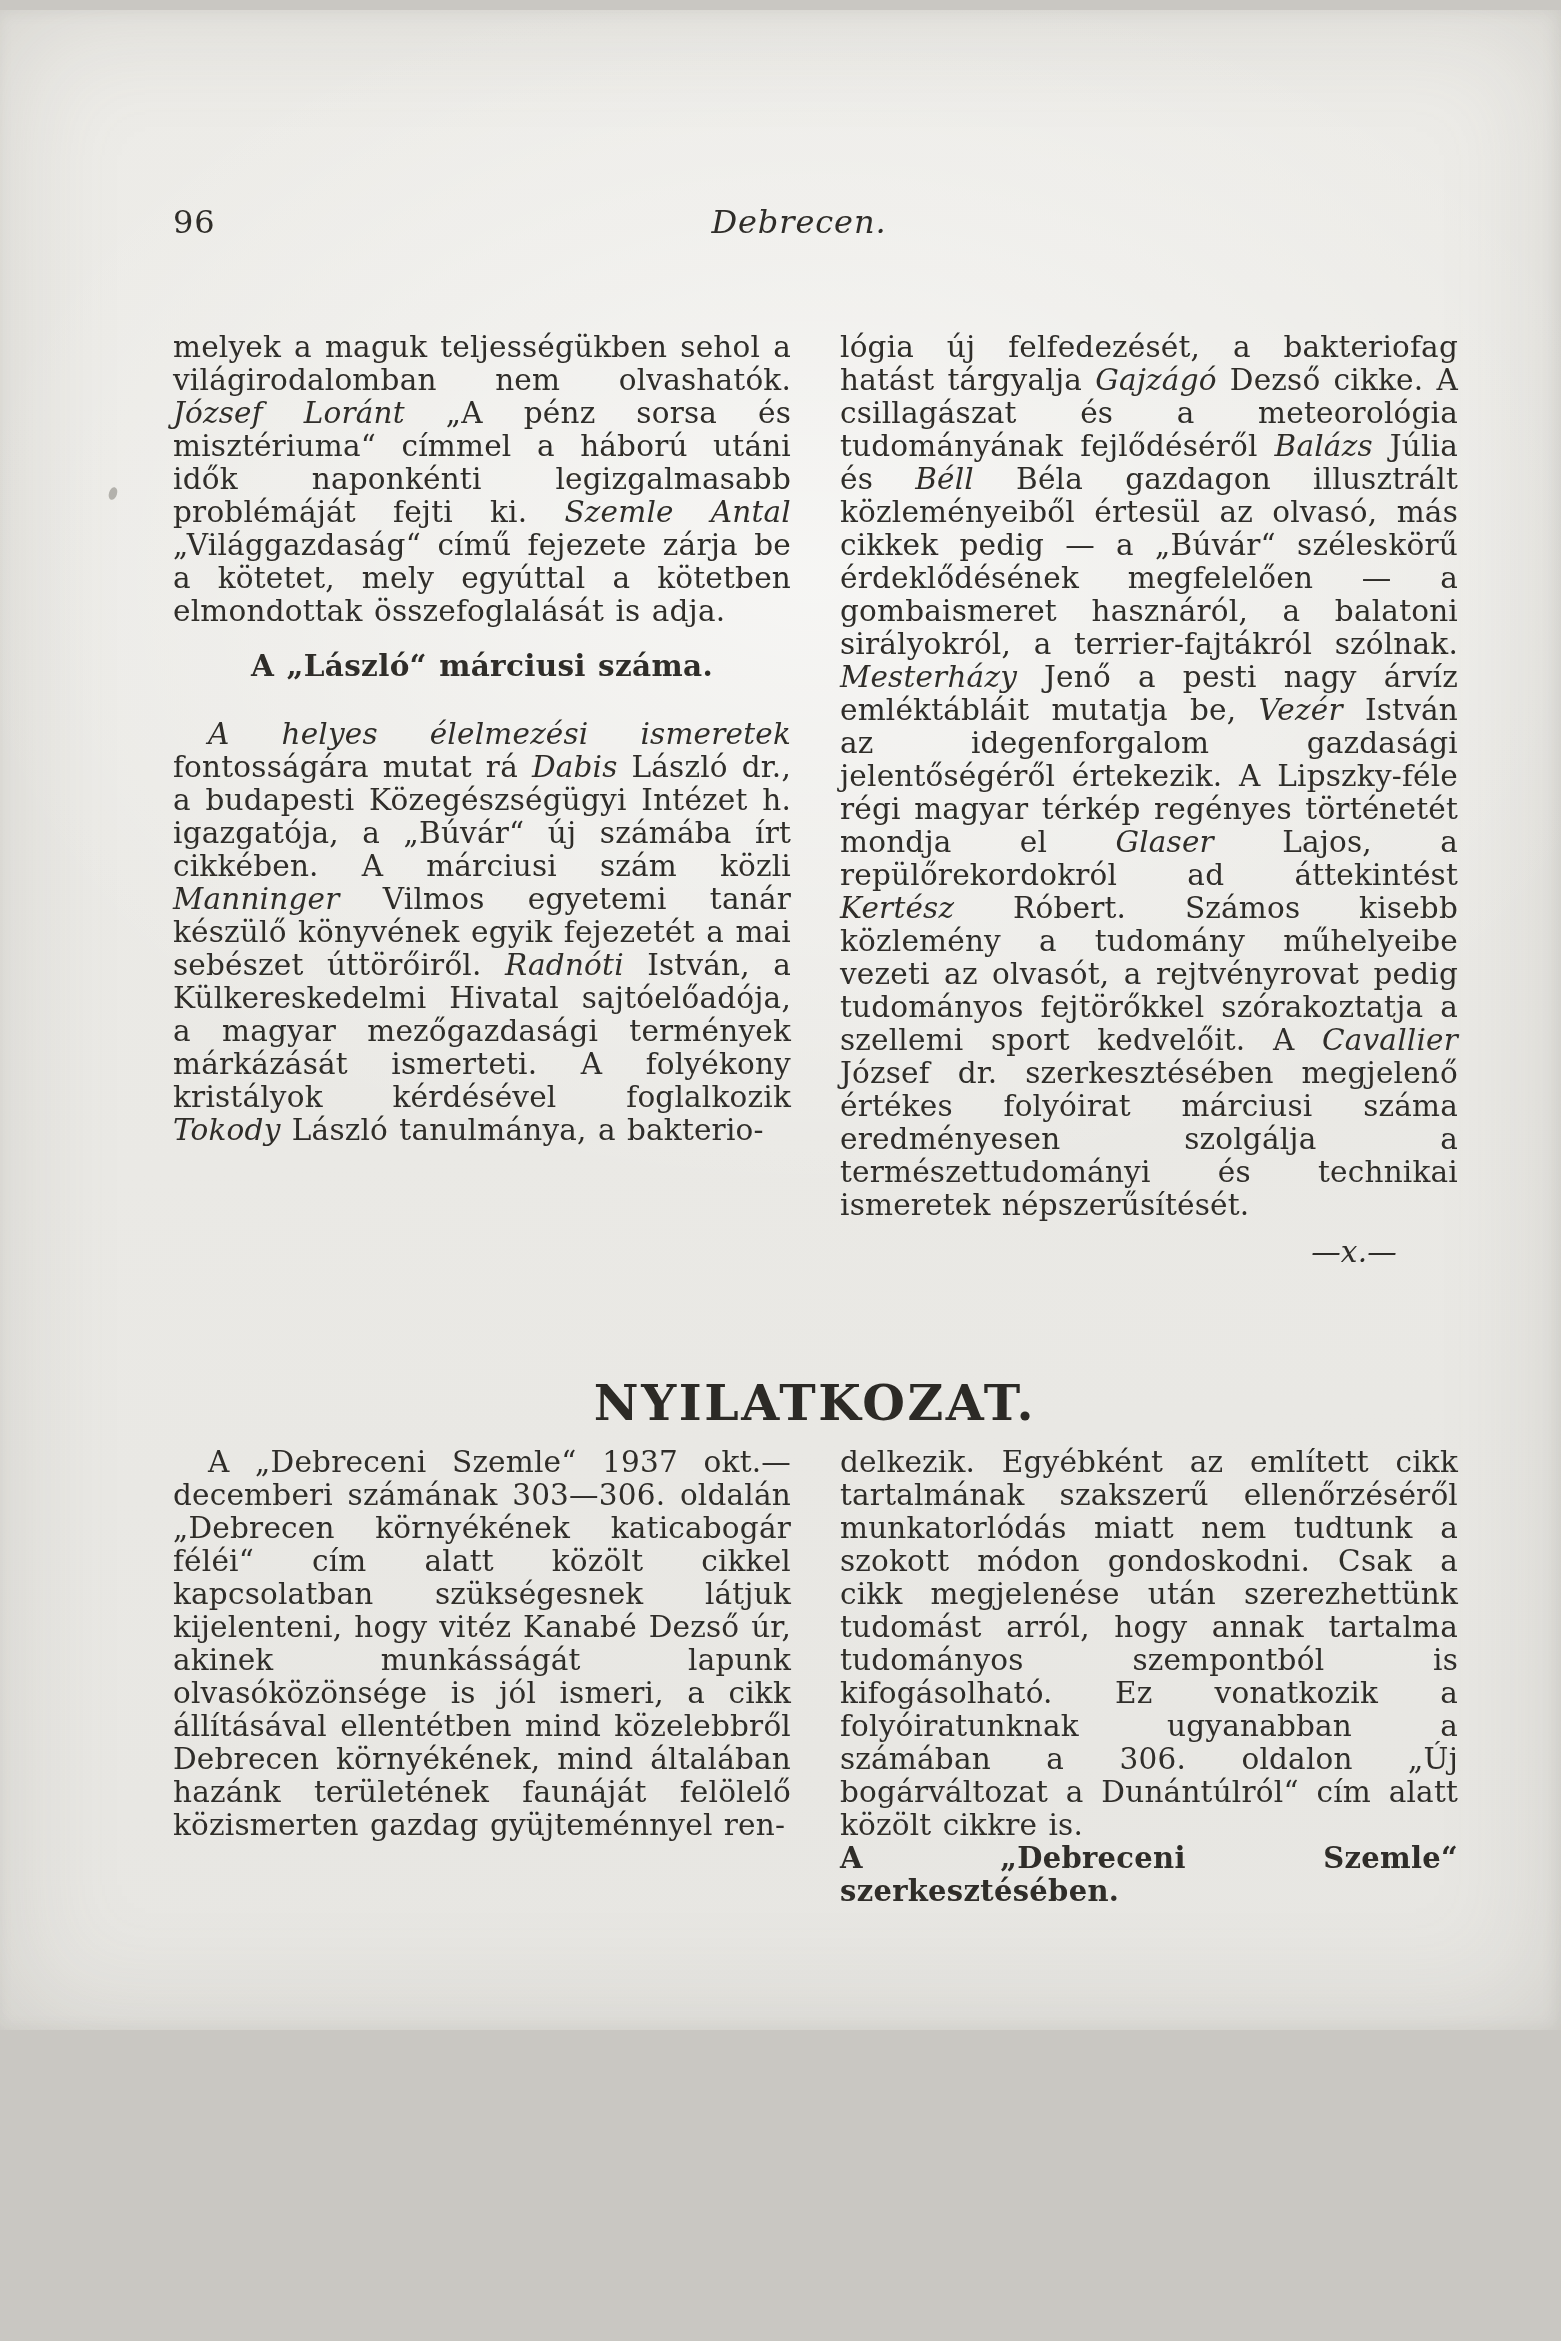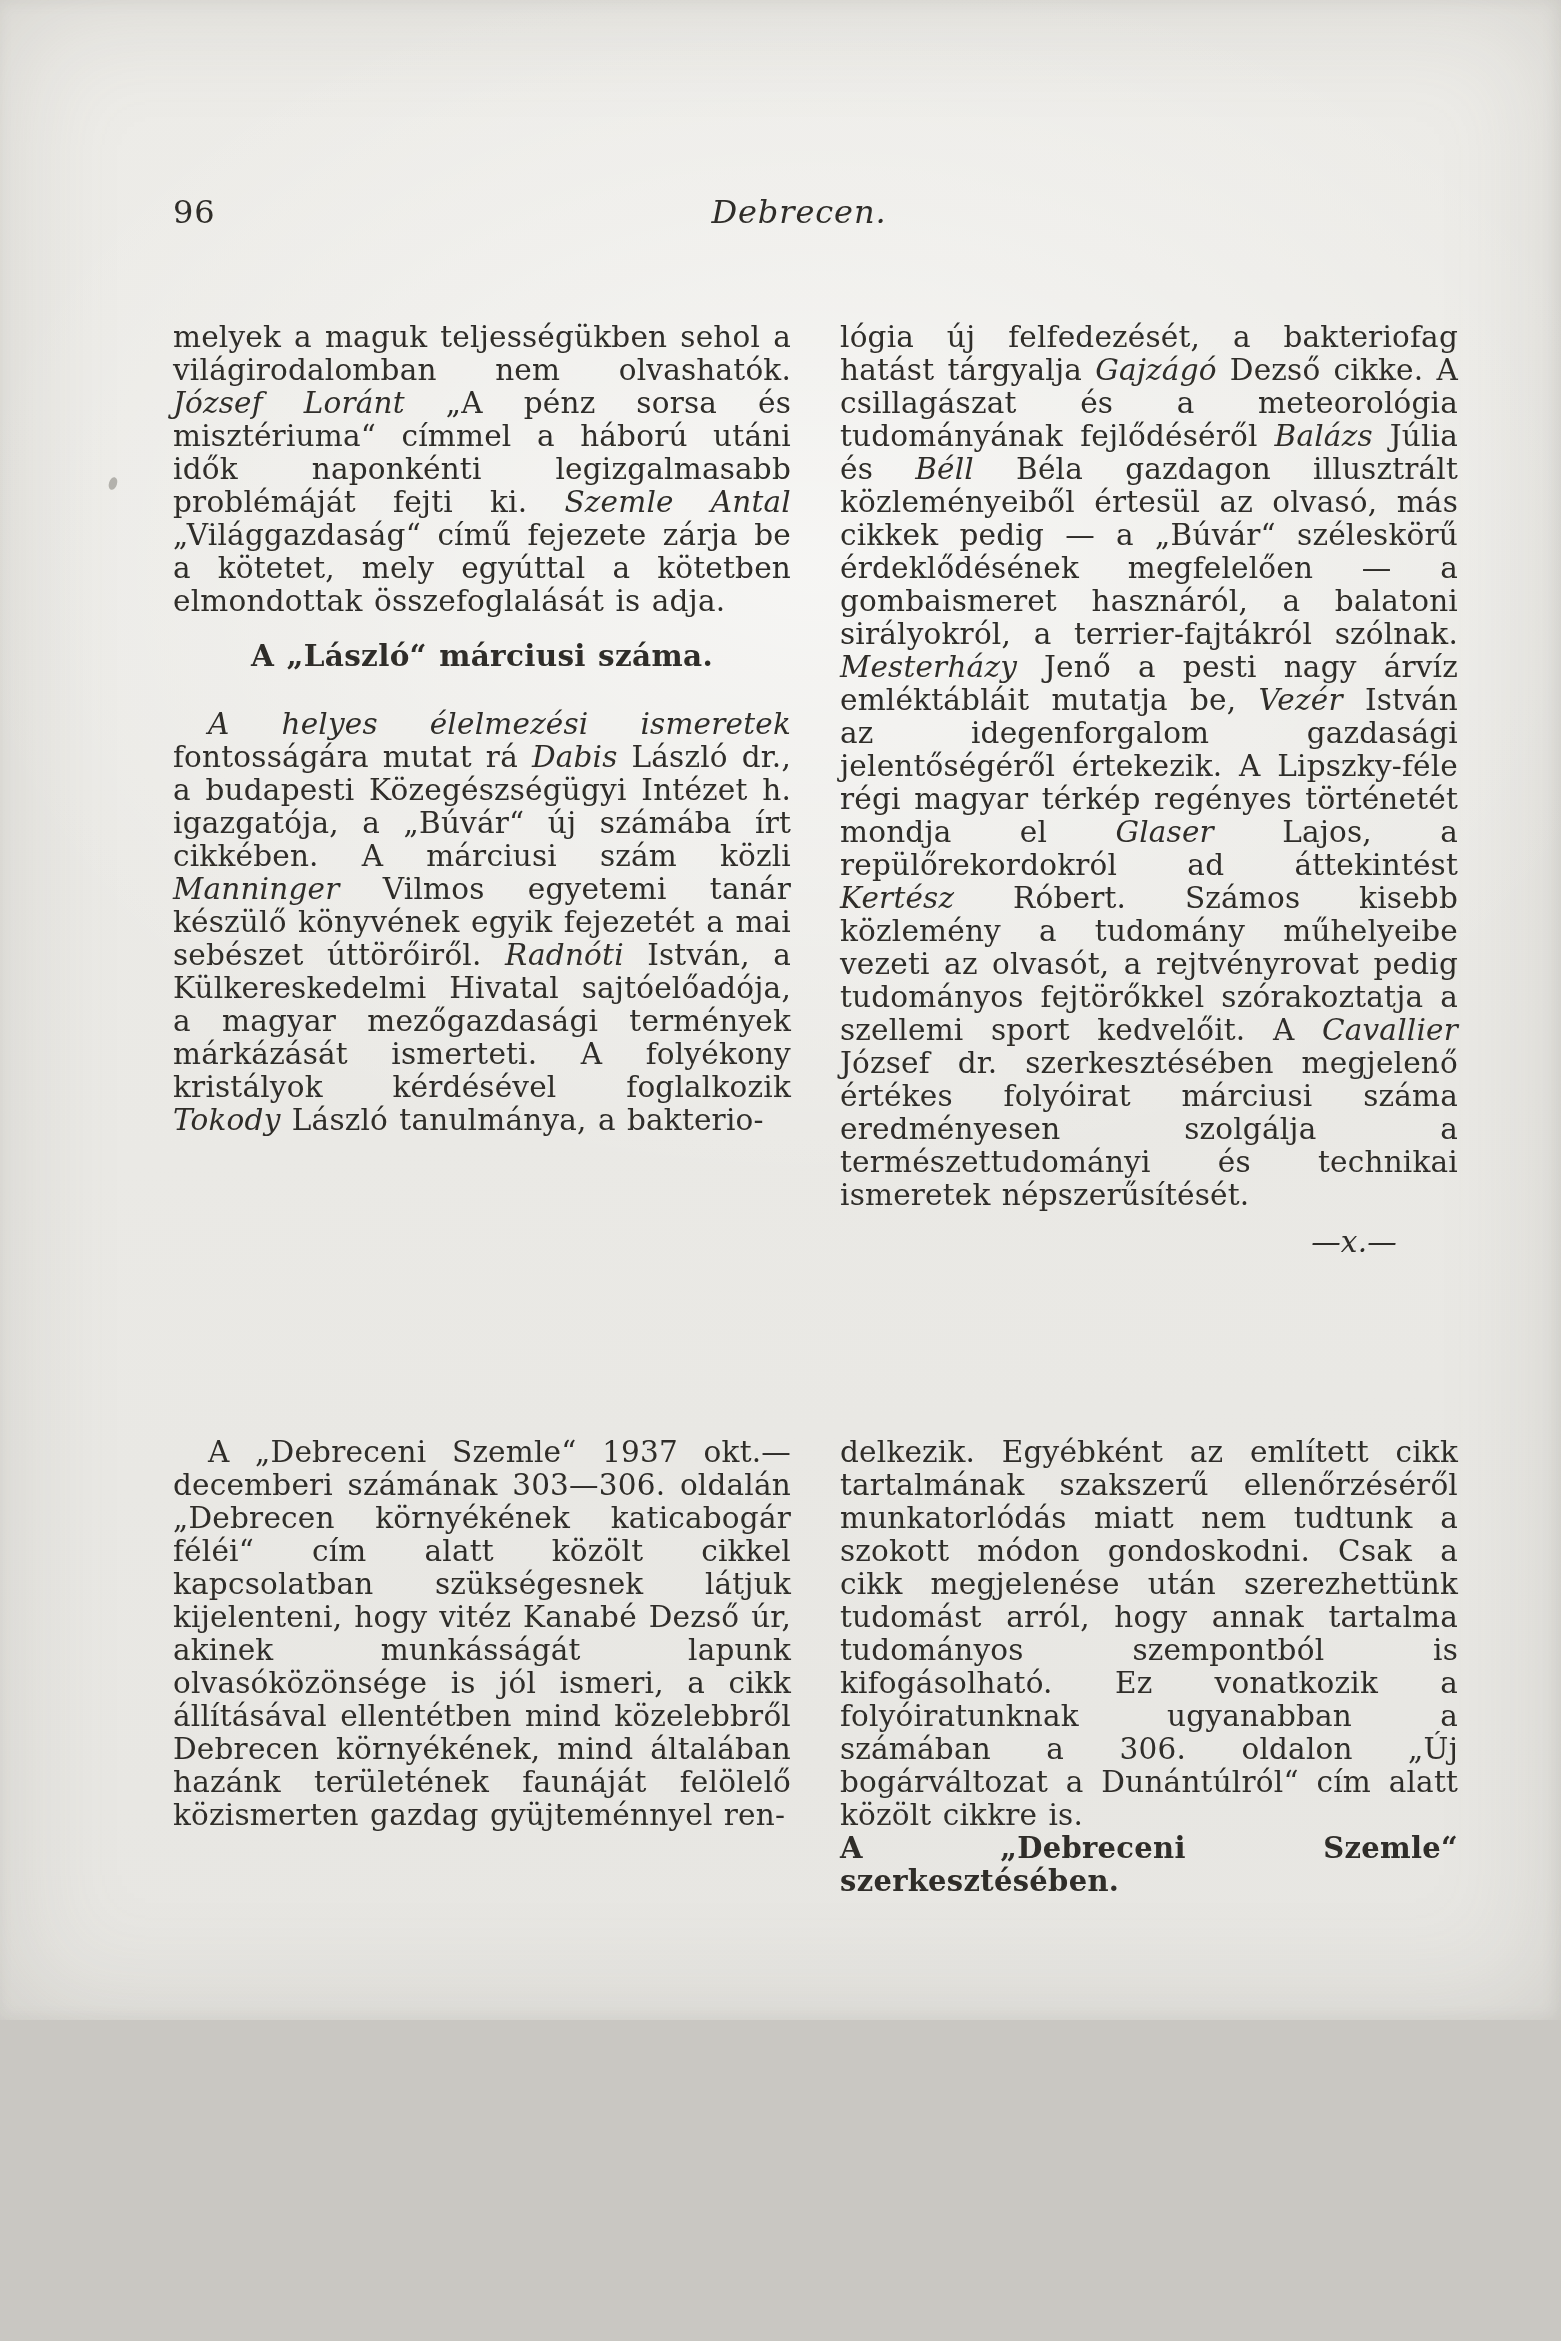--- a/index.html
+++ b/index.html
@@ -6,7 +6,7 @@
   .page{
     position:relative;
     width:1561px;height:2020px;
-    margin:0 auto;
+    margin:10px auto;
     background:
       radial-gradient(ellipse 1214px 867px at 52% 28%, rgba(255,255,255,0.55), rgba(255,255,255,0) 72%),
       linear-gradient(176deg,#edece8 0%,#eae9e5 55%,#e7e6e2 100%);

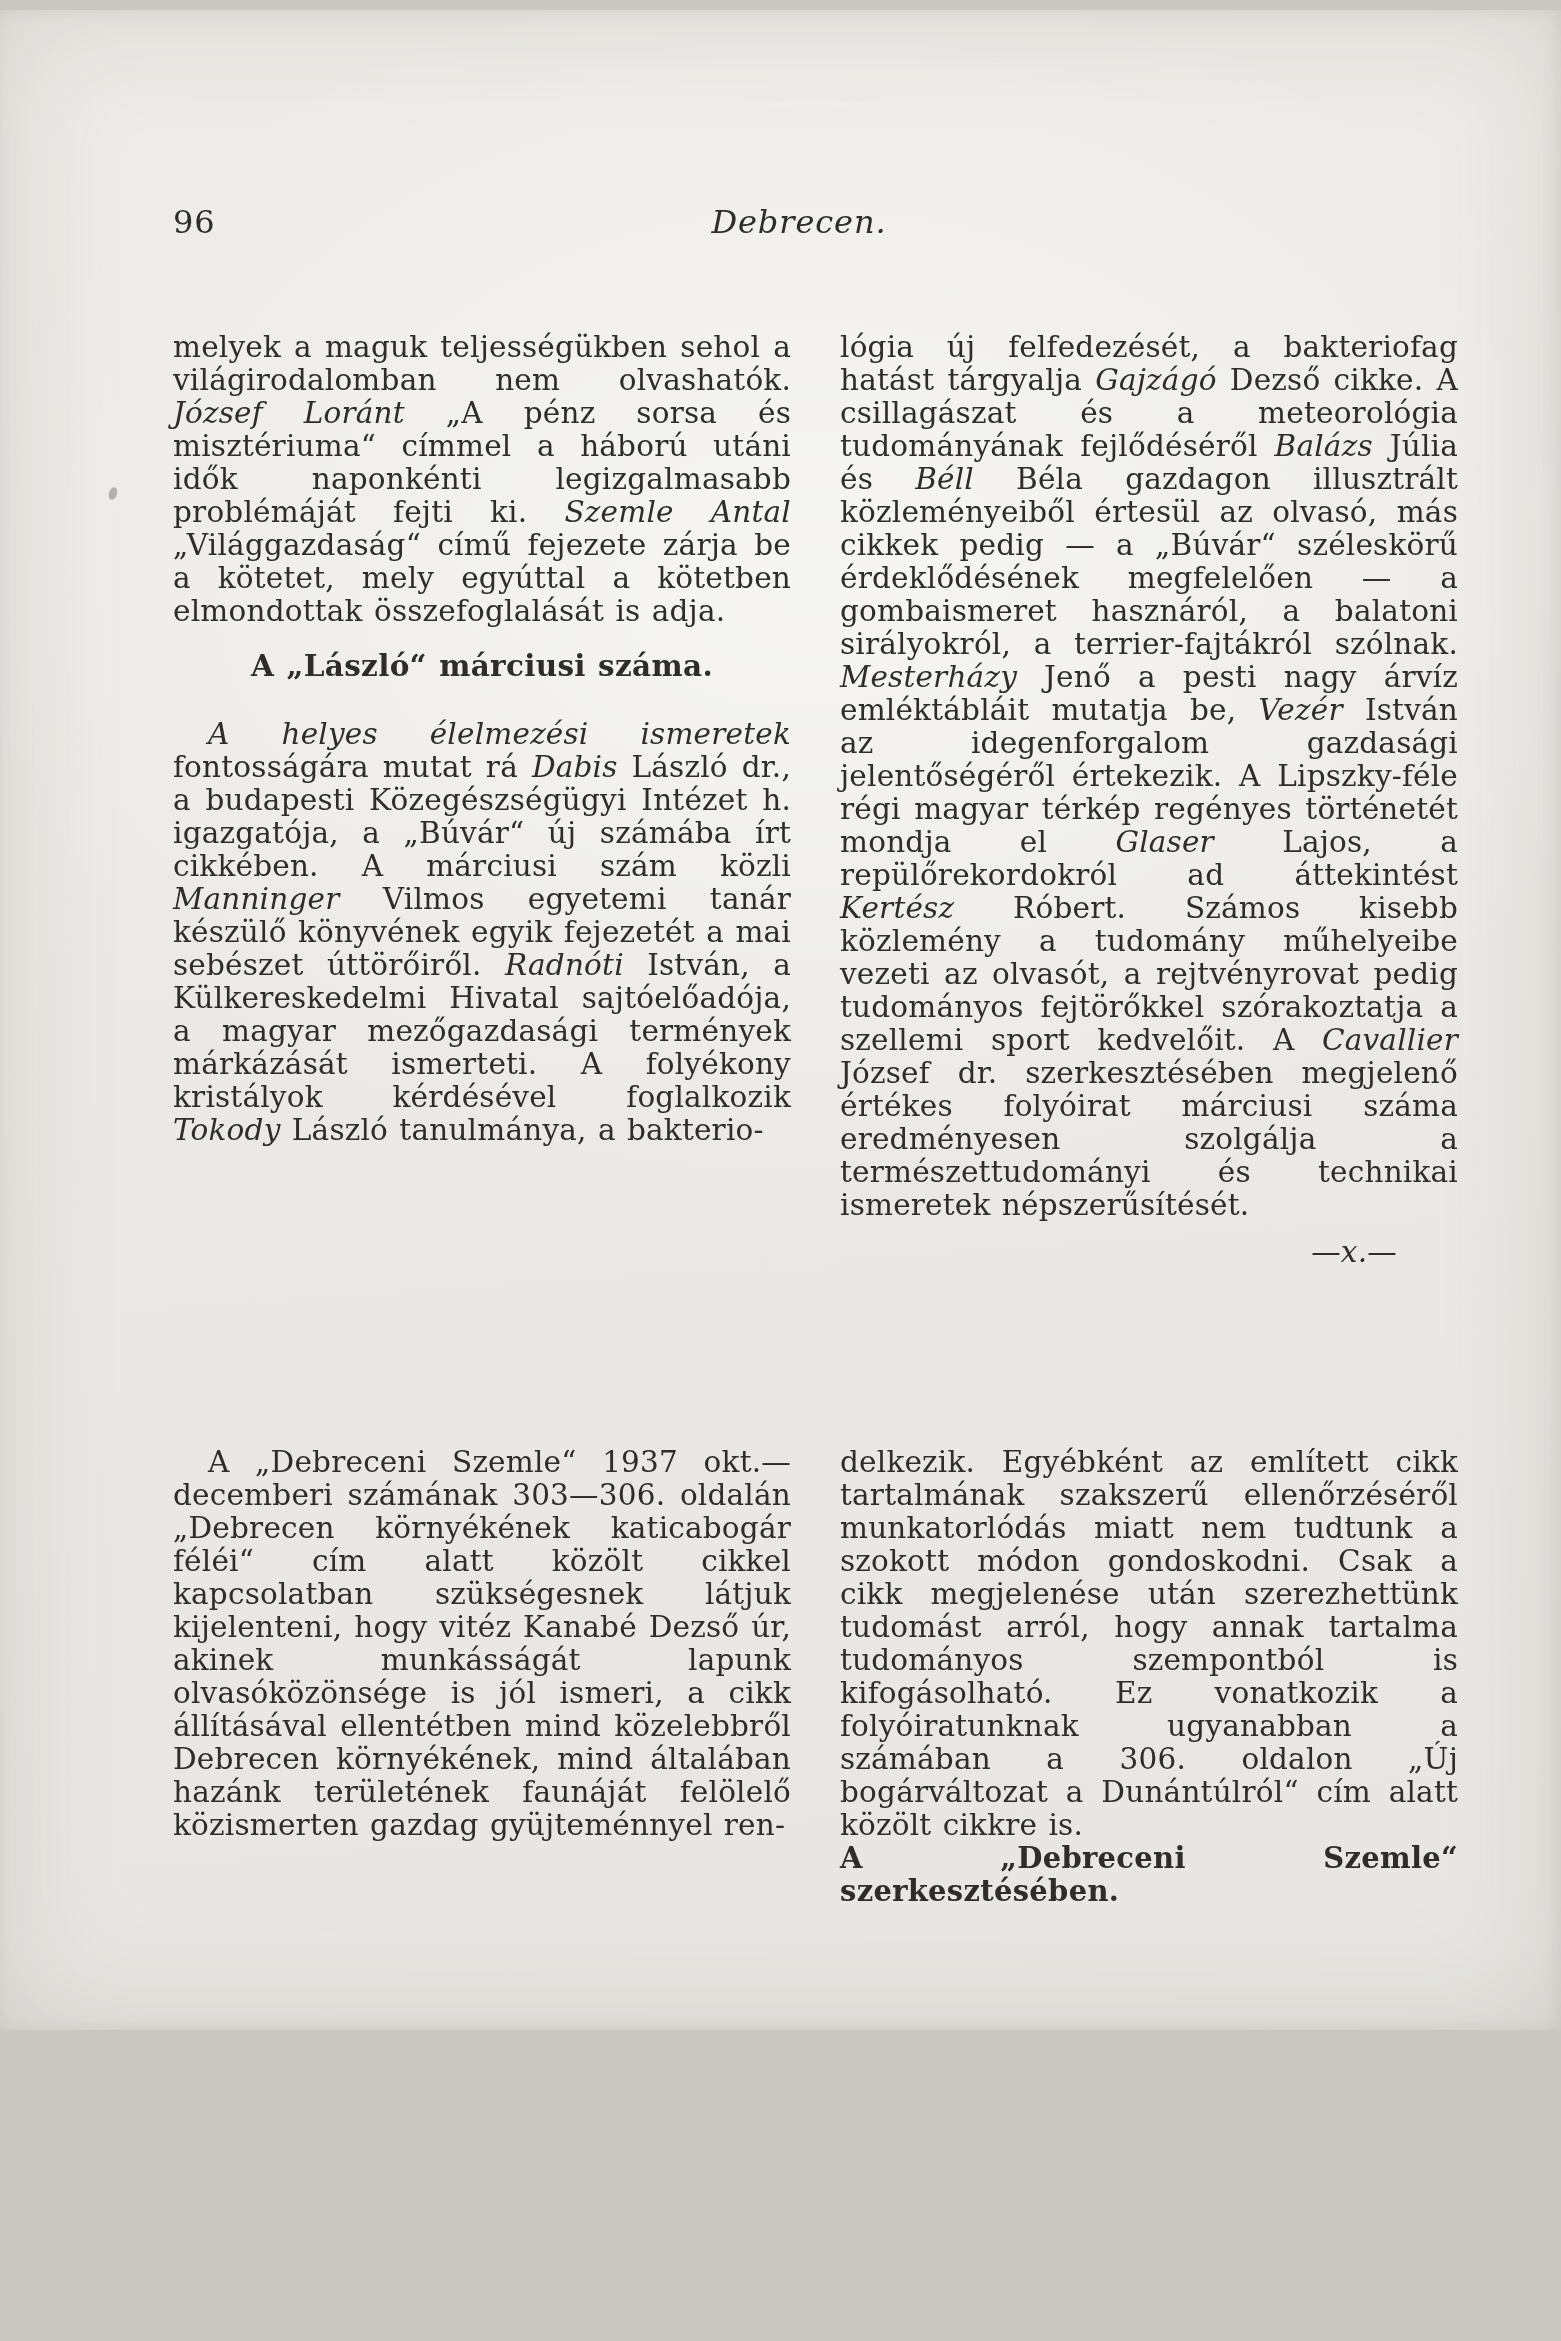--- a/index.html
+++ b/index.html
@@ -95,6 +95,7 @@
     <div class="sig-right">—x.—</div>
   </div>
 
+  <h1 class="nyil-heading">NYILATKOZAT.</h1>
 
   <div class="col col-l sec2">
     <p class="para indent">

